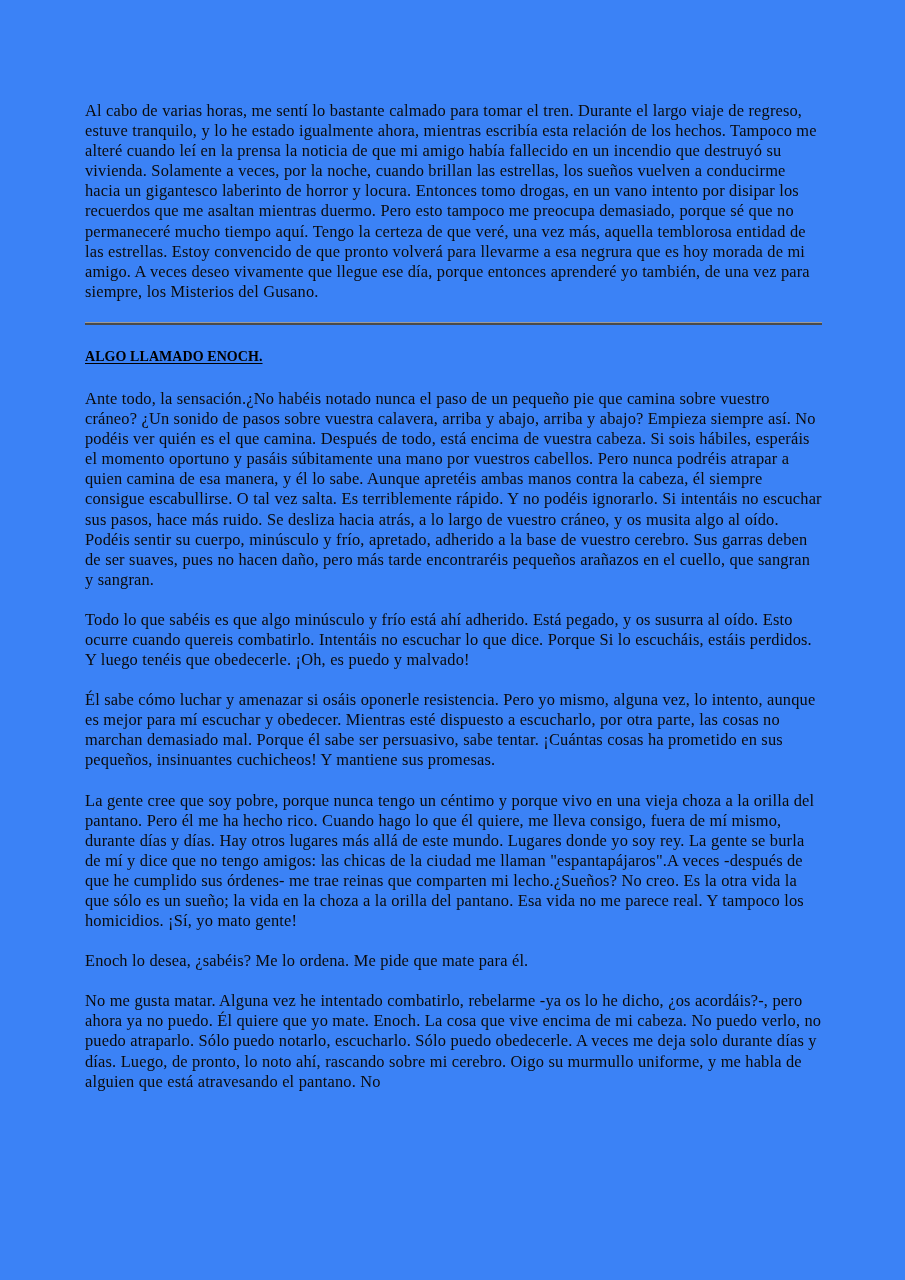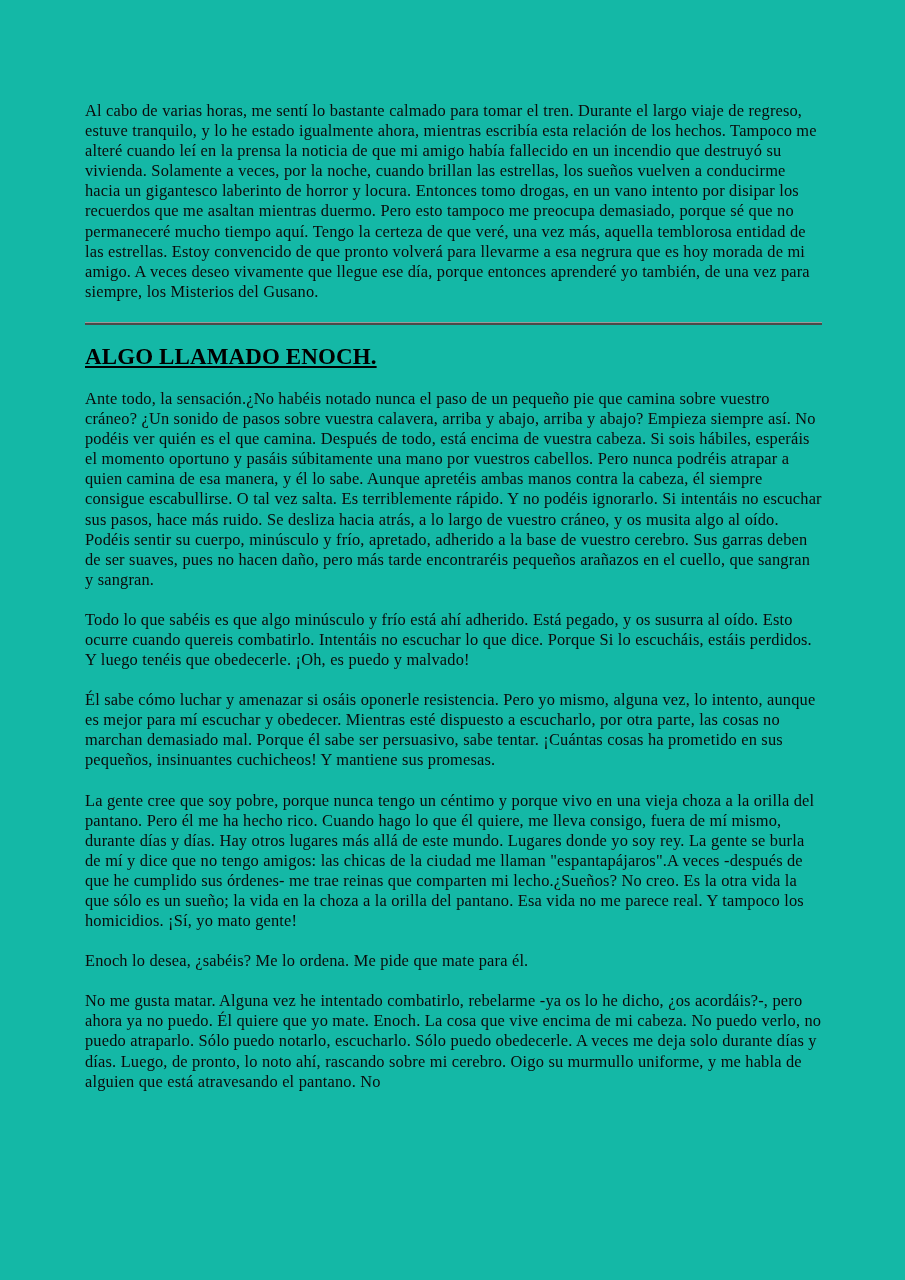--- a/index.html
+++ b/index.html
@@ -19,7 +19,7 @@
     position: relative;
     width: 905px;
     height: 1280px;
-    background: #14b8a6;
+    background: #3b82f6;
     box-sizing: border-box;
   }
   .content {

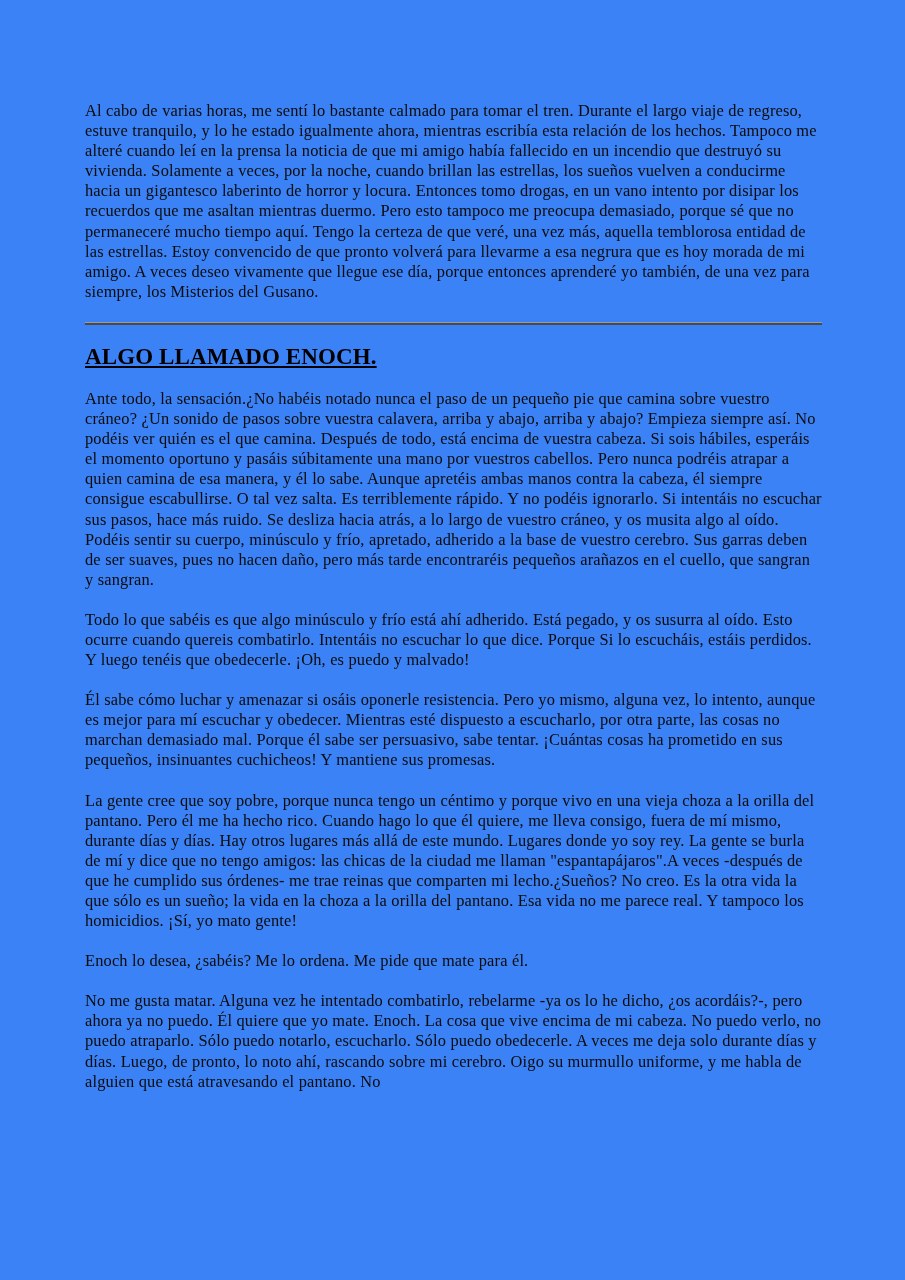--- a/index.html
+++ b/index.html
@@ -53,7 +53,7 @@
   h2.section-heading {
     margin: 0 0 22px 0;
     padding: 0;
-    font-size: 23px;
+    font-size: 14px;
     line-height: 20px;
     font-weight: bold;
     text-decoration: underline;

